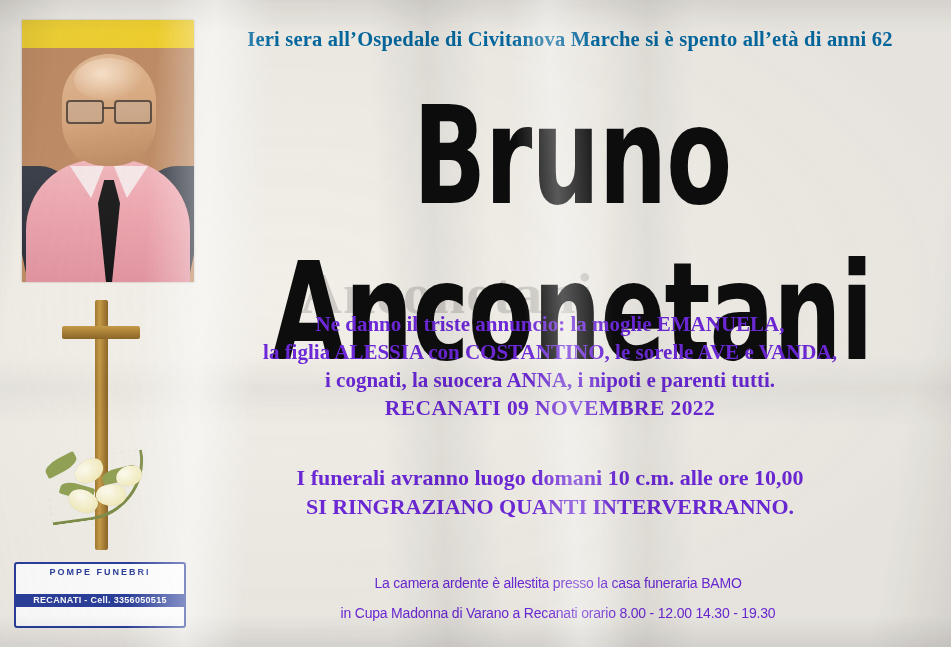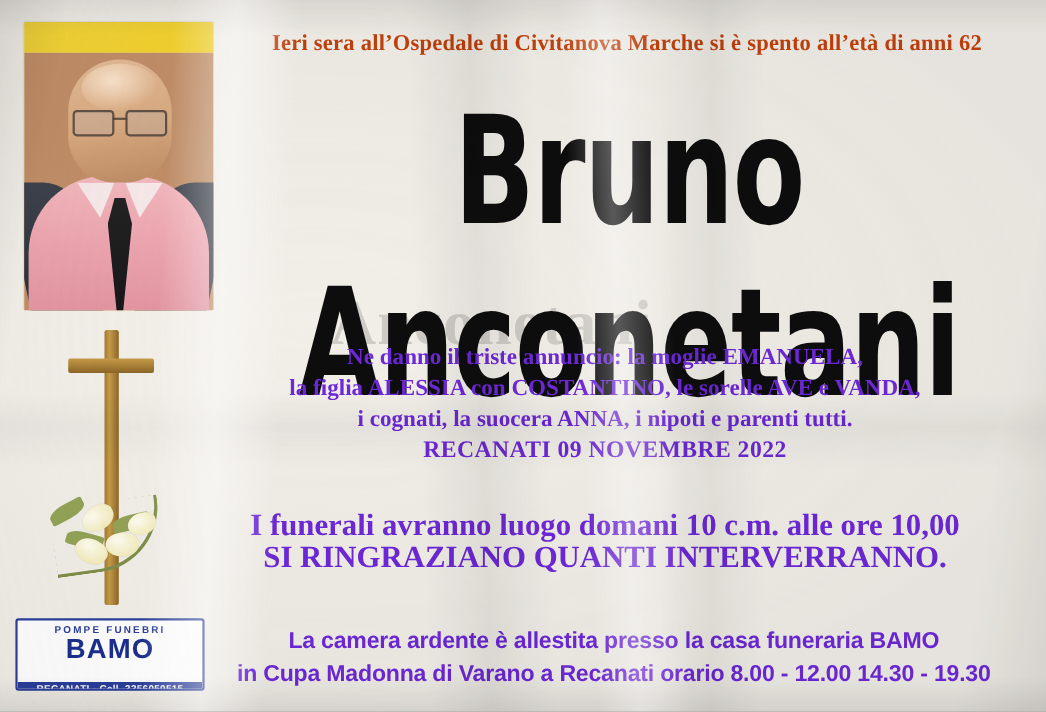--- a/index.html
+++ b/index.html
@@ -277,7 +277,7 @@
     text-align: center;
     font-size: 20.5px;
     font-weight: bold;
-    color: #c2410c;
+    color: #0369a1;
     font-family: "Liberation Serif", serif;
     letter-spacing: .2px;
   }

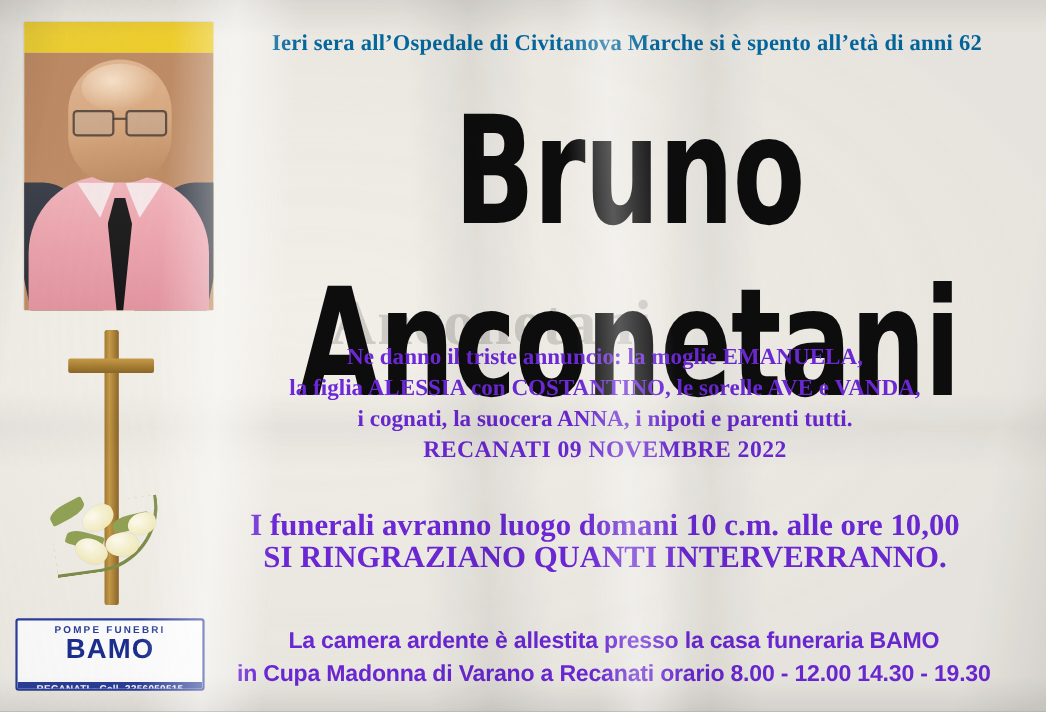--- a/index.html
+++ b/index.html
@@ -319,7 +319,7 @@
   }
   #funeral {
     top: 463px;
-    font-size: 28px;
+    font-size: 22px;
     line-height: 29px;
   }
   #chamber {

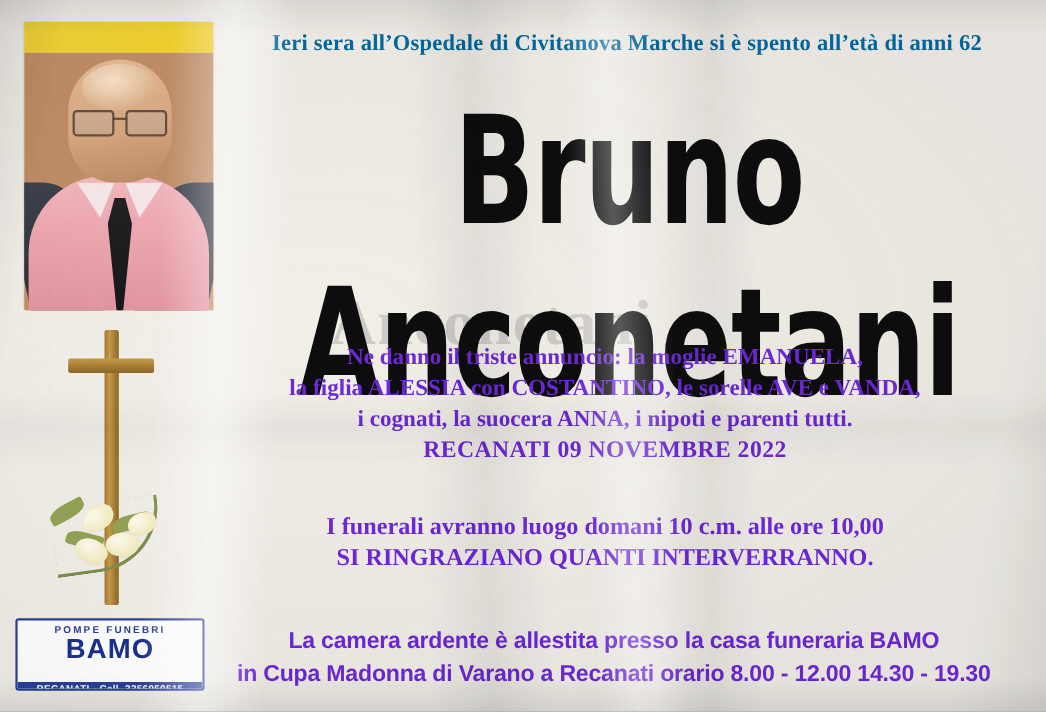--- a/index.html
+++ b/index.html
@@ -376,7 +376,6 @@
 
   <div id="bamo-logo">
     <div id="bamo-top">POMPE FUNEBRI</div>
-    <div id="bamo-name">BAMO</div>
     <div id="bamo-sub">RECANATI - Cell. 3356050515</div>
   </div>
 

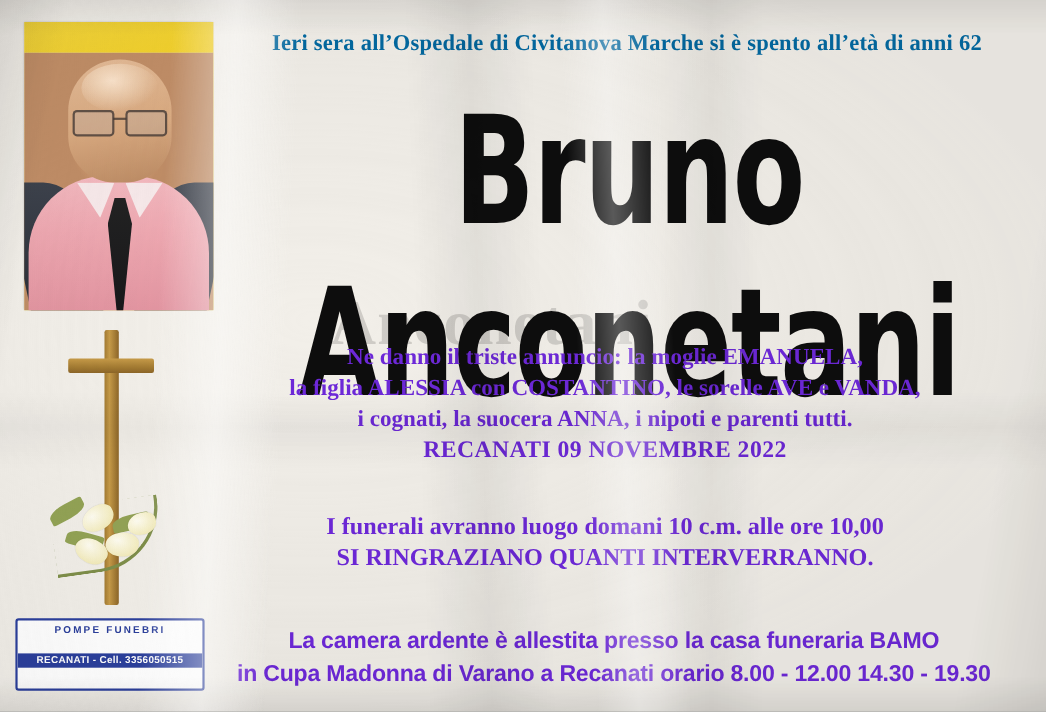--- a/index.html
+++ b/index.html
@@ -326,10 +326,10 @@
     top: 568px;
     left: 178px;
     width: 760px;
-    font-size: 21px;
+    font-size: 14px;
     line-height: 30px;
     font-family: "Liberation Sans", sans-serif;
-    font-weight: bold;
+    font-weight: normal;
     letter-spacing: -.2px;
   }
 </style>

